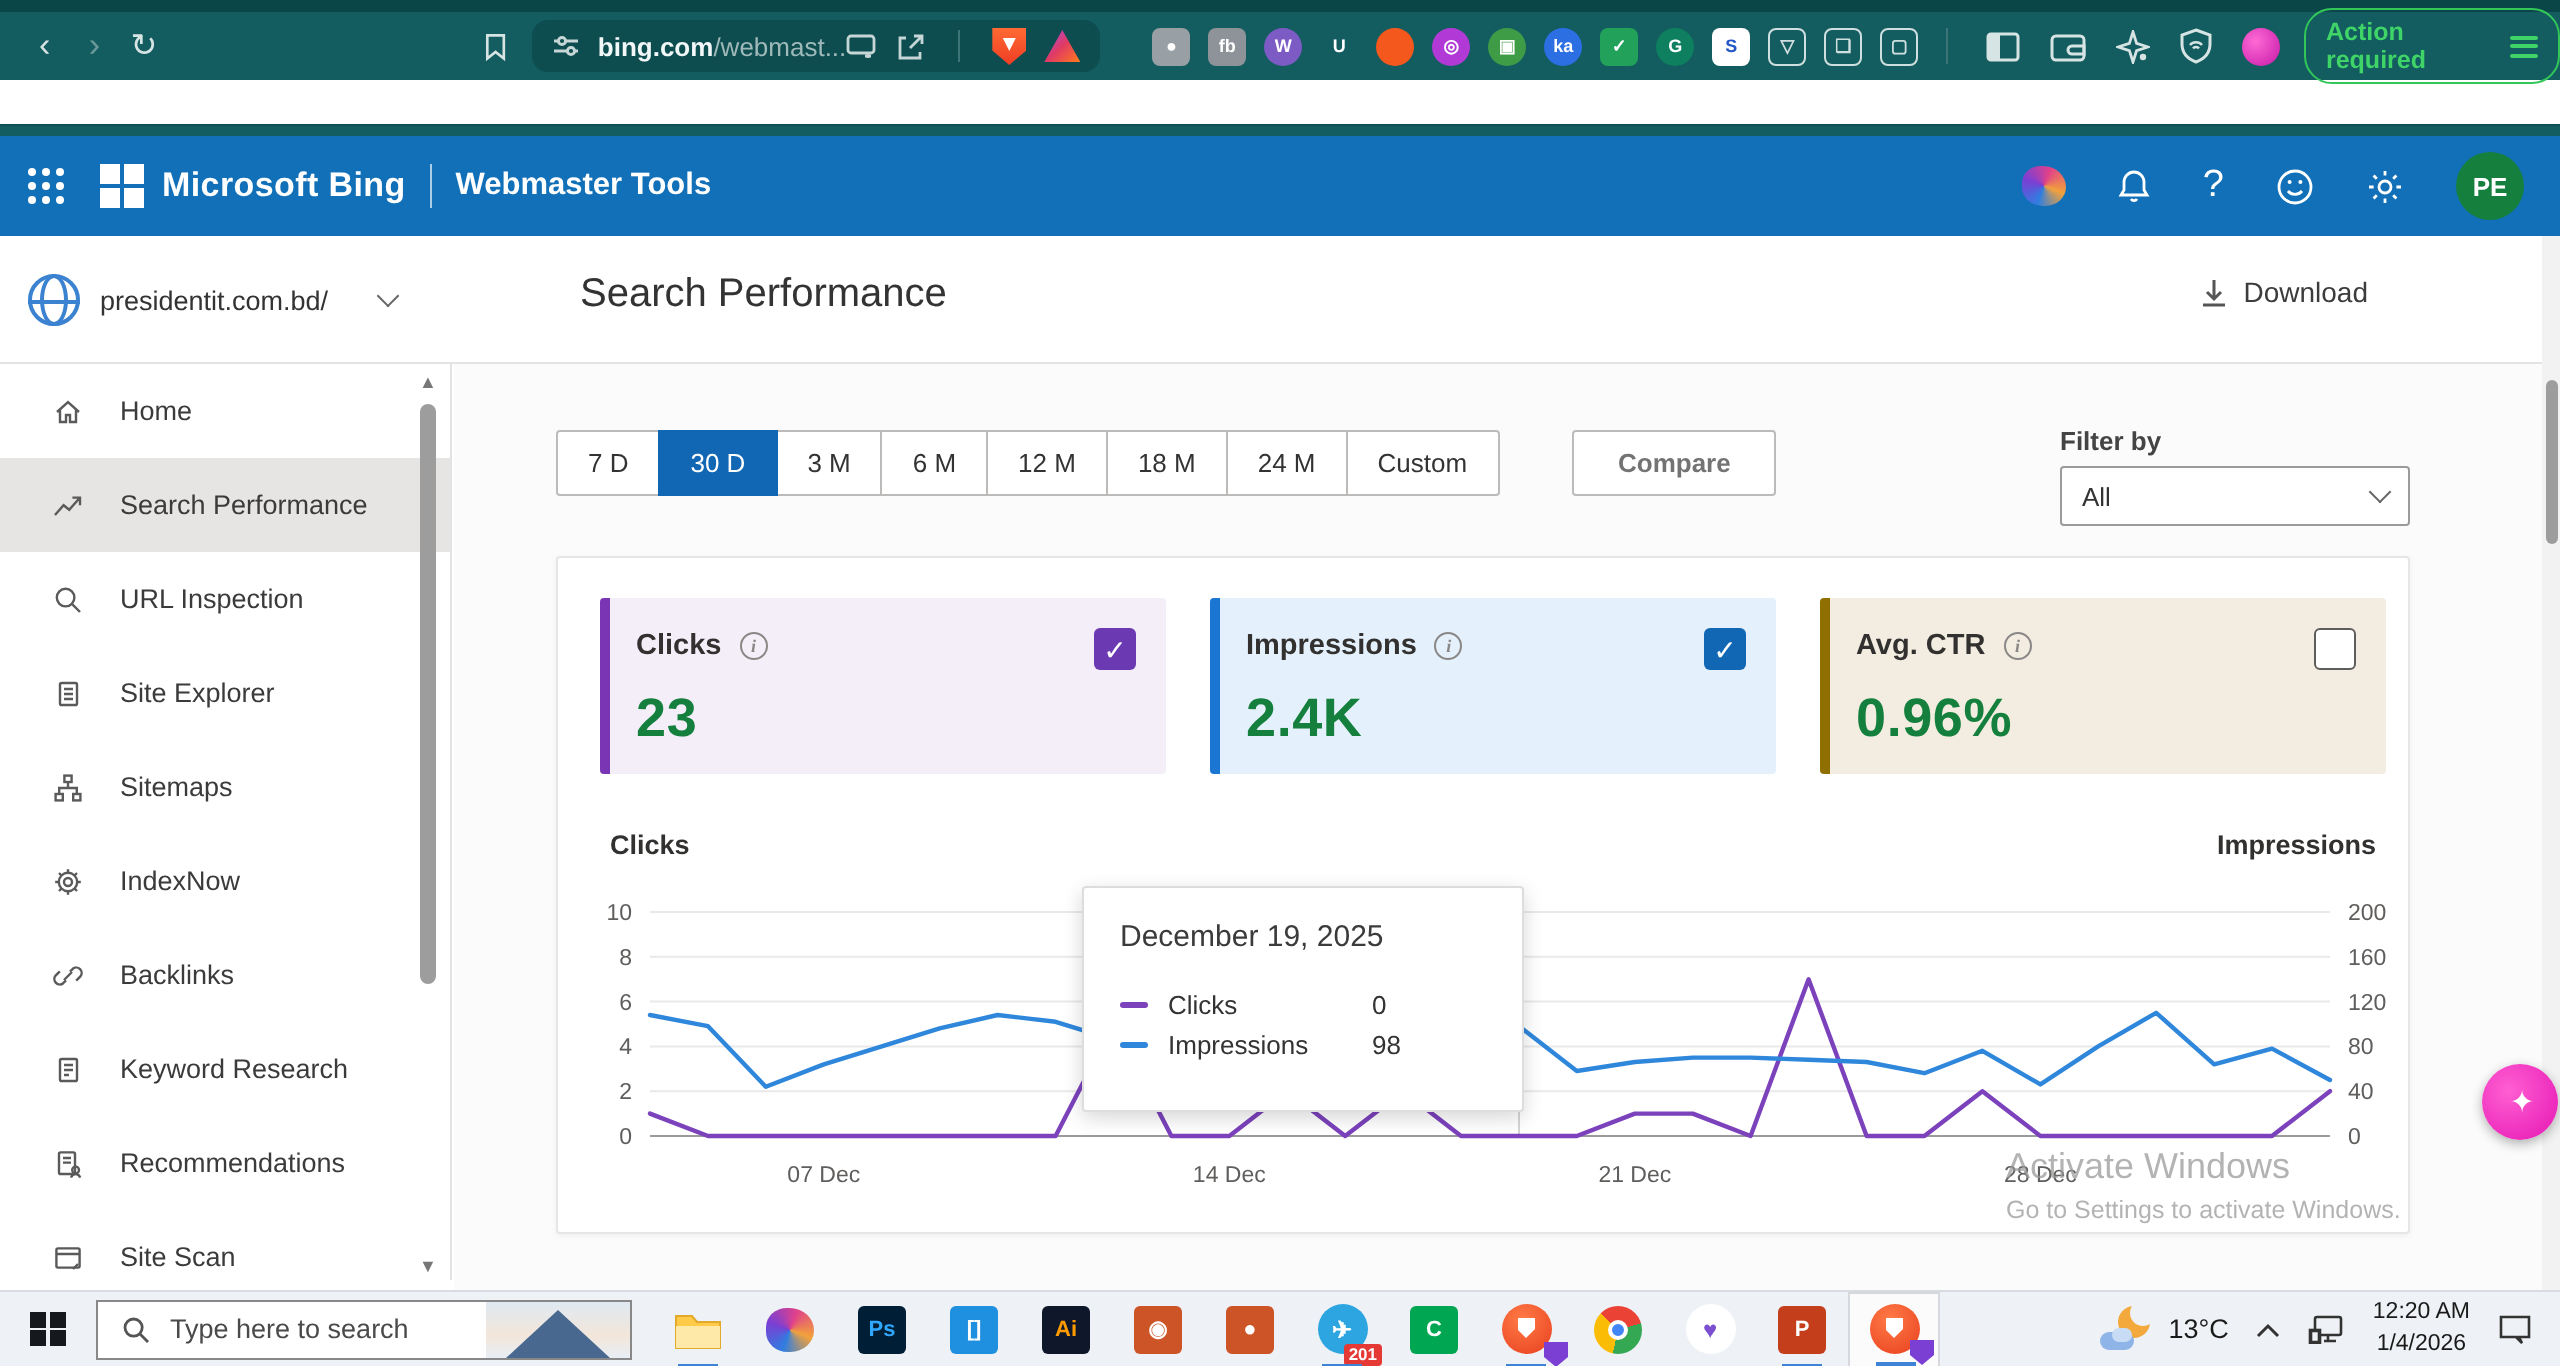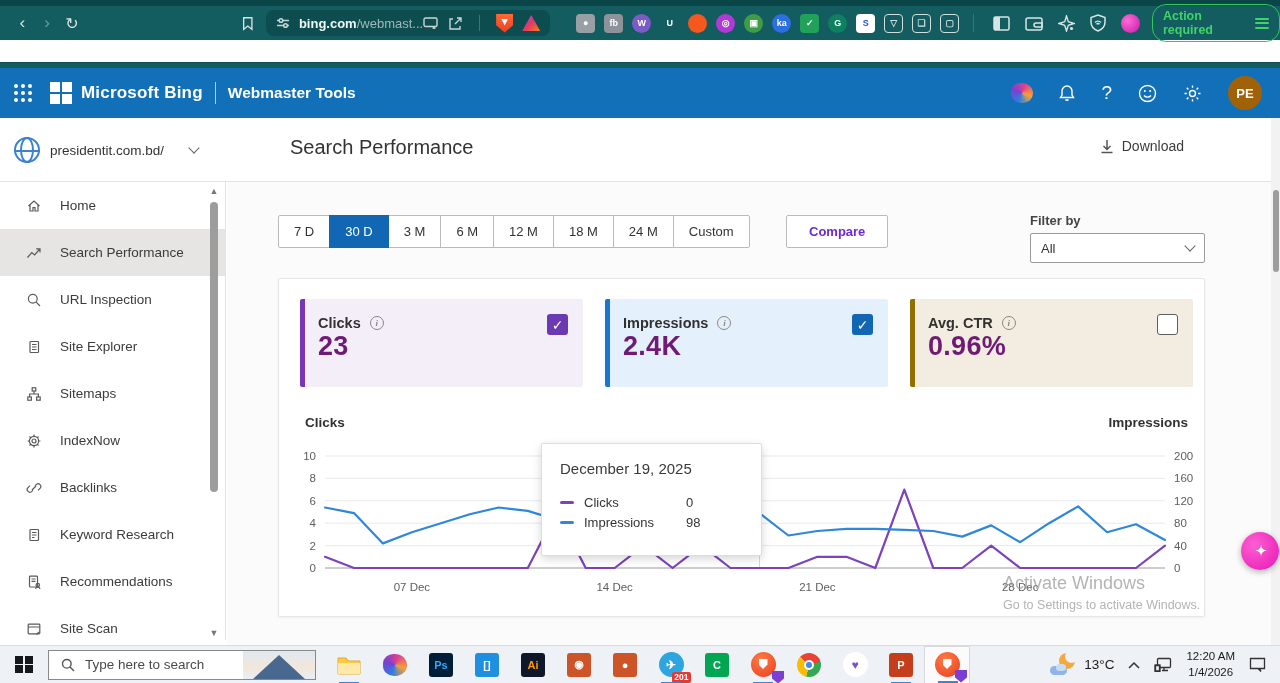--- a/index.html
+++ b/index.html
@@ -43,7 +43,7 @@
   #hdr-right { margin-left:auto; display:flex; align-items:center; gap:26px; margin-right:12px; }
   .hdr-ic { color:#fff; font-size:16px; }
   #copilot-ic { width:22px; height:20px; border-radius:45% 55% 50% 50%; background:conic-gradient(from 200deg,#2f7ee0,#7a3fd4,#e0418a,#f2a13b,#2f7ee0); }
-  #avatar { width:34px; height:34px; border-radius:50%; background:#a16207; color:#fff; font-size:13px; font-weight:bold; display:flex; align-items:center; justify-content:center; margin-right:6px; }
+  #avatar { width:34px; height:34px; border-radius:50%; background:#15803d; color:#fff; font-size:13px; font-weight:bold; display:flex; align-items:center; justify-content:center; margin-right:6px; }
 
   
   #site-row { left:0; top:118px; width:1280px; height:64px; background:#fff; border-bottom:1px solid #e3e3e3; }

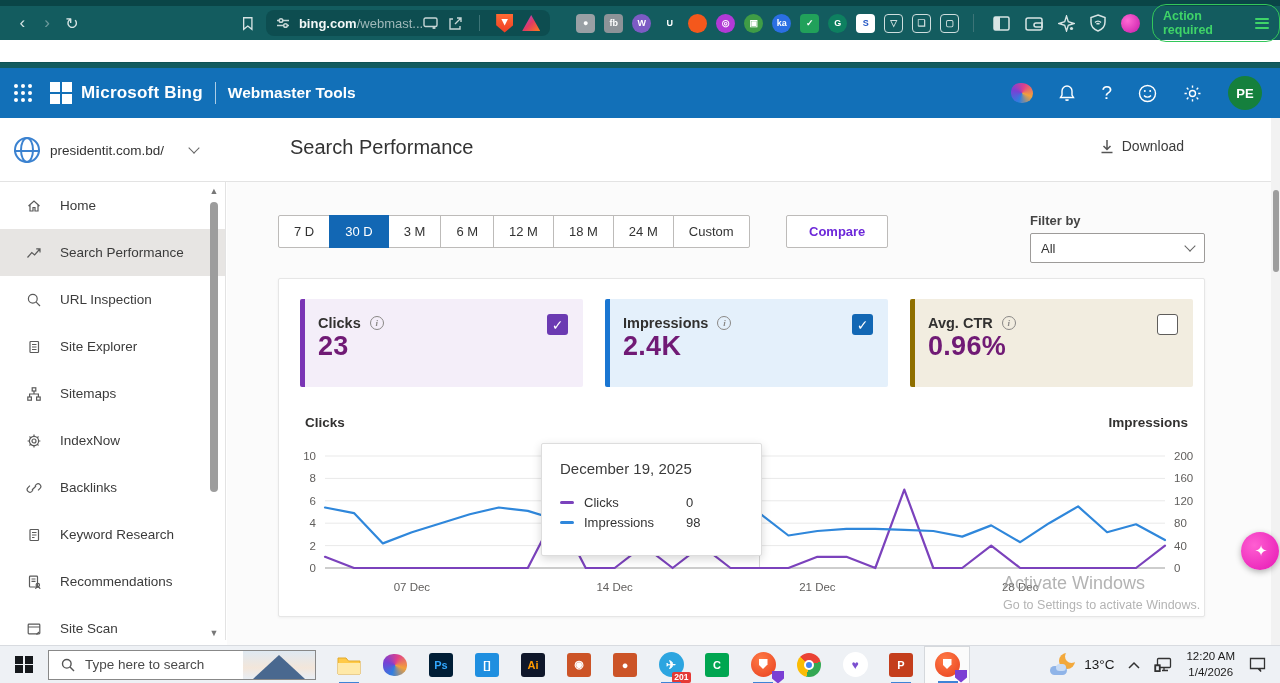--- a/index.html
+++ b/index.html
@@ -72,7 +72,7 @@
   .rtab:first-child { border-radius:2px 0 0 2px; margin-left:0; }
   .rtab:last-child { border-radius:0 2px 2px 0; }
   .rtab.selected { background:#1267b4; border-color:#1267b4; color:#fff; position:relative; }
-  #compare-btn { position:absolute; left:786px; top:215px; border:1px solid #bdbbb9; border-radius:2px; background:#fff; font-size:13px; font-weight:bold; color:#6d28d9; padding:8px 22px; }
+  #compare-btn { position:absolute; left:786px; top:215px; border:1px solid #bdbbb9; border-radius:2px; background:#fff; font-size:13px; font-weight:bold; color:#737373; padding:8px 22px; }
   #filterby-label { position:absolute; left:1030px; top:213px; font-size:13px; font-weight:bold; color:#444; }
   #filter-dd { position:absolute; left:1030px; top:233px; width:175px; height:30px; border:1px solid #9d9b99; border-radius:2px; background:#fff; display:flex; align-items:center; padding:0 10px; font-size:13px; color:#333; justify-content:space-between; }
 

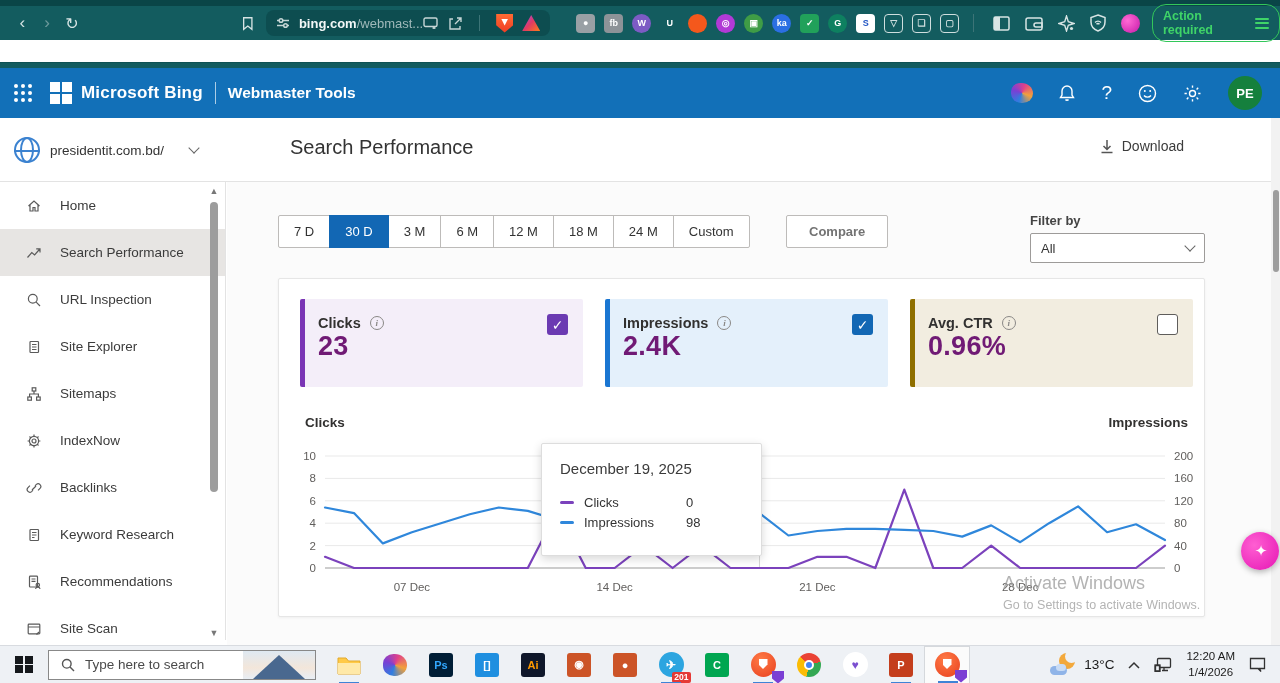--- a/index.html
+++ b/index.html
@@ -82,7 +82,7 @@
   .metric-card .bar { position:absolute; left:0; top:0; bottom:0; width:5px; border-radius:2px 0 0 2px; }
   .m-label-row { display:flex; align-items:center; gap:9px; font-size:14.5px; font-weight:bold; color:#323130; }
   .info-ic { width:14px; height:14px; border:1px solid #8a8886; border-radius:50%; color:#8a8886; font-size:9px; line-height:12px; text-align:center; font-family:"Liberation Serif",serif; font-style:italic; }
-  .m-value { font-size:27px; font-weight:bold; color:#701a75; margin-top:0; letter-spacing:.3px; }
+  .m-value { font-size:27px; font-weight:bold; color:#15803d; margin-top:13px; letter-spacing:.3px; }
   .m-check { position:absolute; right:15px; top:15px; width:21px; height:21px; border-radius:3px; display:flex; align-items:center; justify-content:center; color:#fff; font-size:14px; }
   .m-check.unchecked { background:#fff; border:1.5px solid #5f5d5b; }
 

